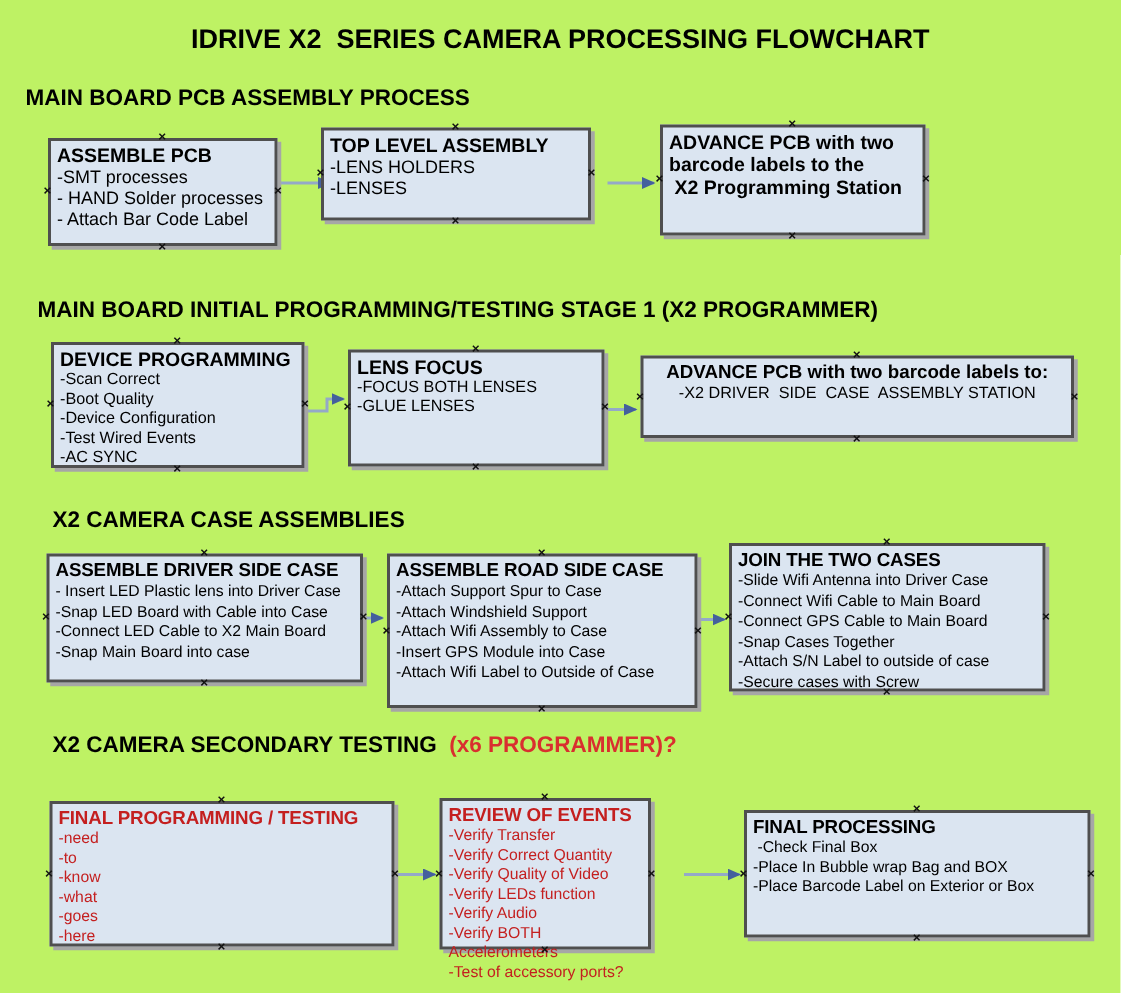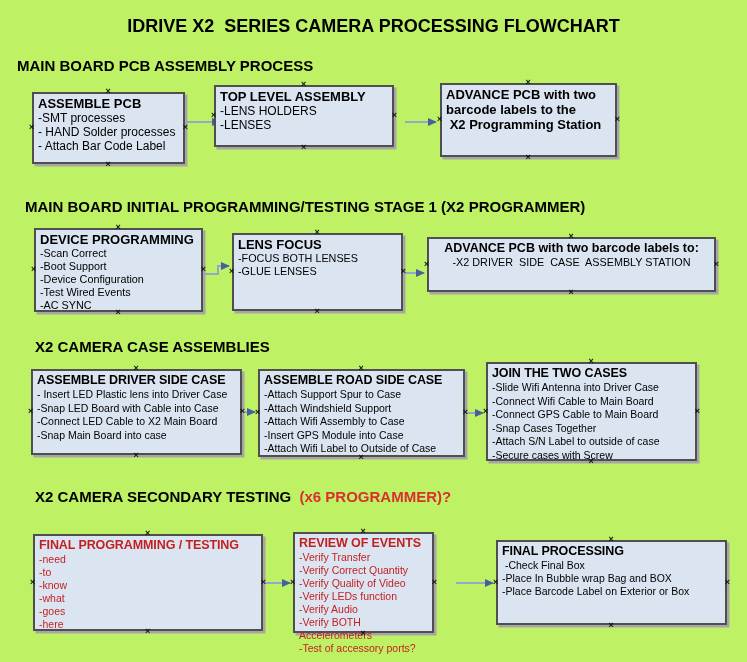--- a/index.html
+++ b/index.html
@@ -94,7 +94,7 @@
     <span class="h hr"></span>
     <div class="bt">DEVICE PROGRAMMING</div>
     <div class="bi">-Scan Correct</div>
-    <div class="bi">-Boot Support</div>
+    <div class="bi">-Boot Quality</div>
     <div class="bi">-Device Configuration</div>
     <div class="bi">-Test Wired Events</div>
     <div class="bi">-AC SYNC</div>

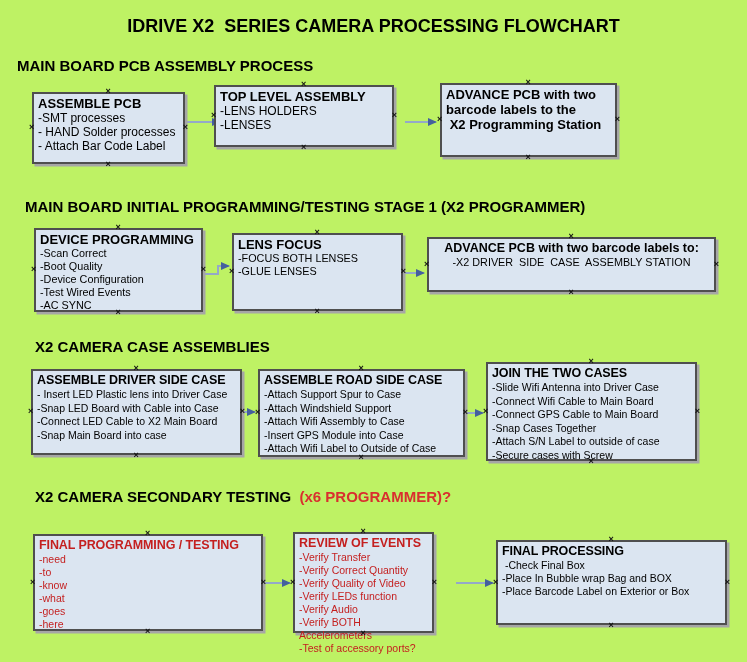--- a/index.html
+++ b/index.html
@@ -131,7 +131,7 @@
     <div class="bi">-Snap Main Board into case</div>
   </div>
 
-  <div class="box small" style="left:258px;top:369px;width:207px;height:88px;">
+  <div class="box small" style="left:258px;top:369px;width:207px;height:103px;">
     <span class="h ht"></span>
     <span class="h hb"></span>
     <span class="h hl"></span>

